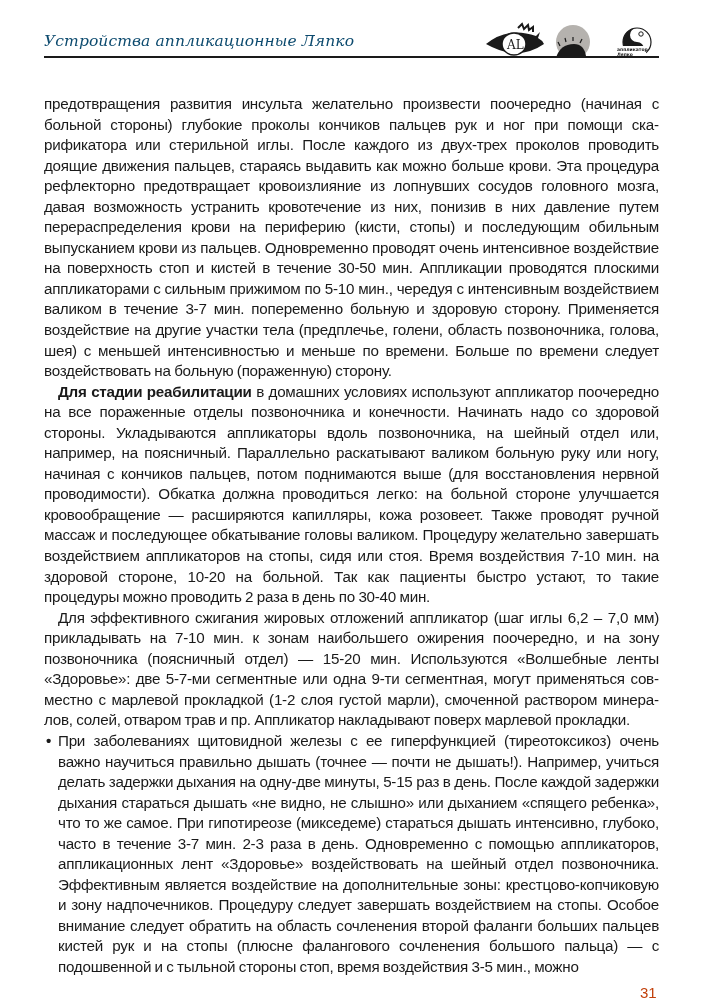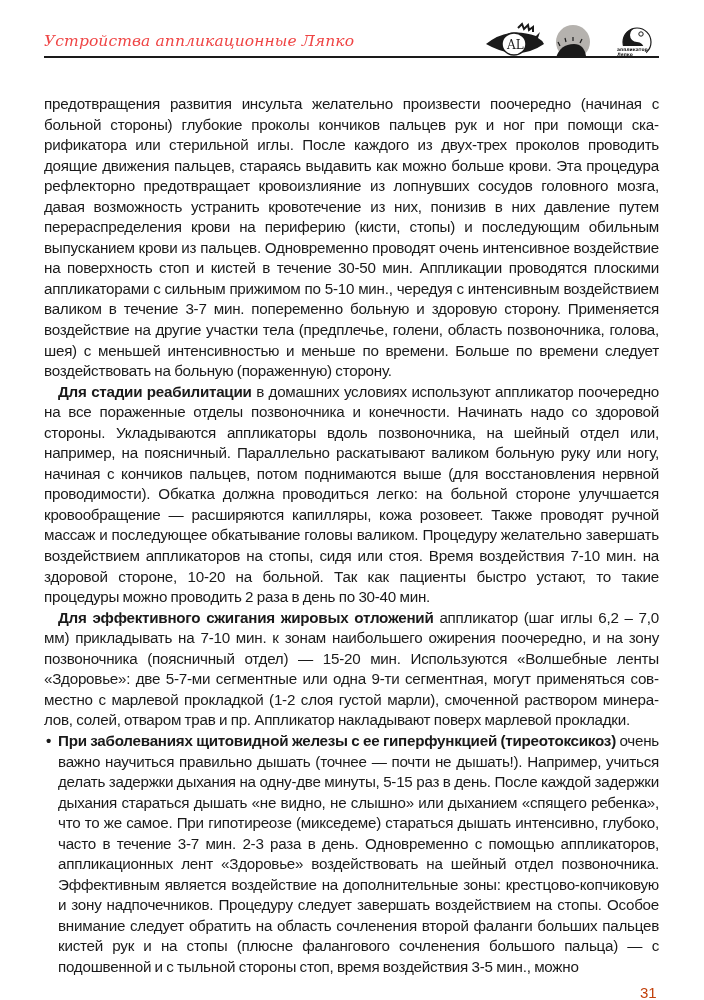--- a/index.html
+++ b/index.html
@@ -10,7 +10,7 @@
   .header-title {
     position: absolute; left: 0; top: 10px;
     font-family: "DejaVu Serif", serif; font-style: italic;
-    font-size: 15.5px; color: #ef4444; letter-spacing: 0.1px;
+    font-size: 15.5px; color: #0c4a6e; letter-spacing: 0.1px;
   }
   .header-rule {
     position: absolute; left: 44px; top: 56px; width: 615px; height: 2px; background: #1a1a1a;

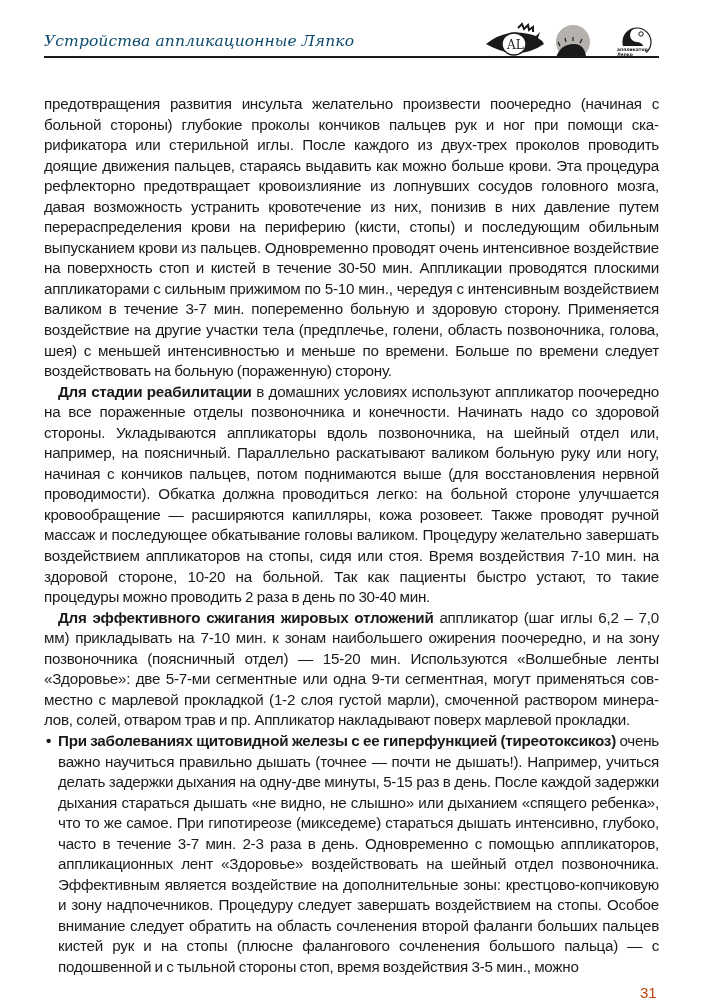--- a/index.html
+++ b/index.html
@@ -24,7 +24,7 @@
   .body p { margin: 0; }
   .body p.indent { text-indent: 14px; }
   .lead-bi { font-weight: bold; }
-  .lead-b { font-weight: bold; }
+  .lead-b { font-weight: normal; }
   .bullet-item { position: relative; padding-left: 14px; margin: 0; }
   .bullet-dot { position: absolute; left: 2px; top: 0; font-weight: bold; }
   .page-number {

